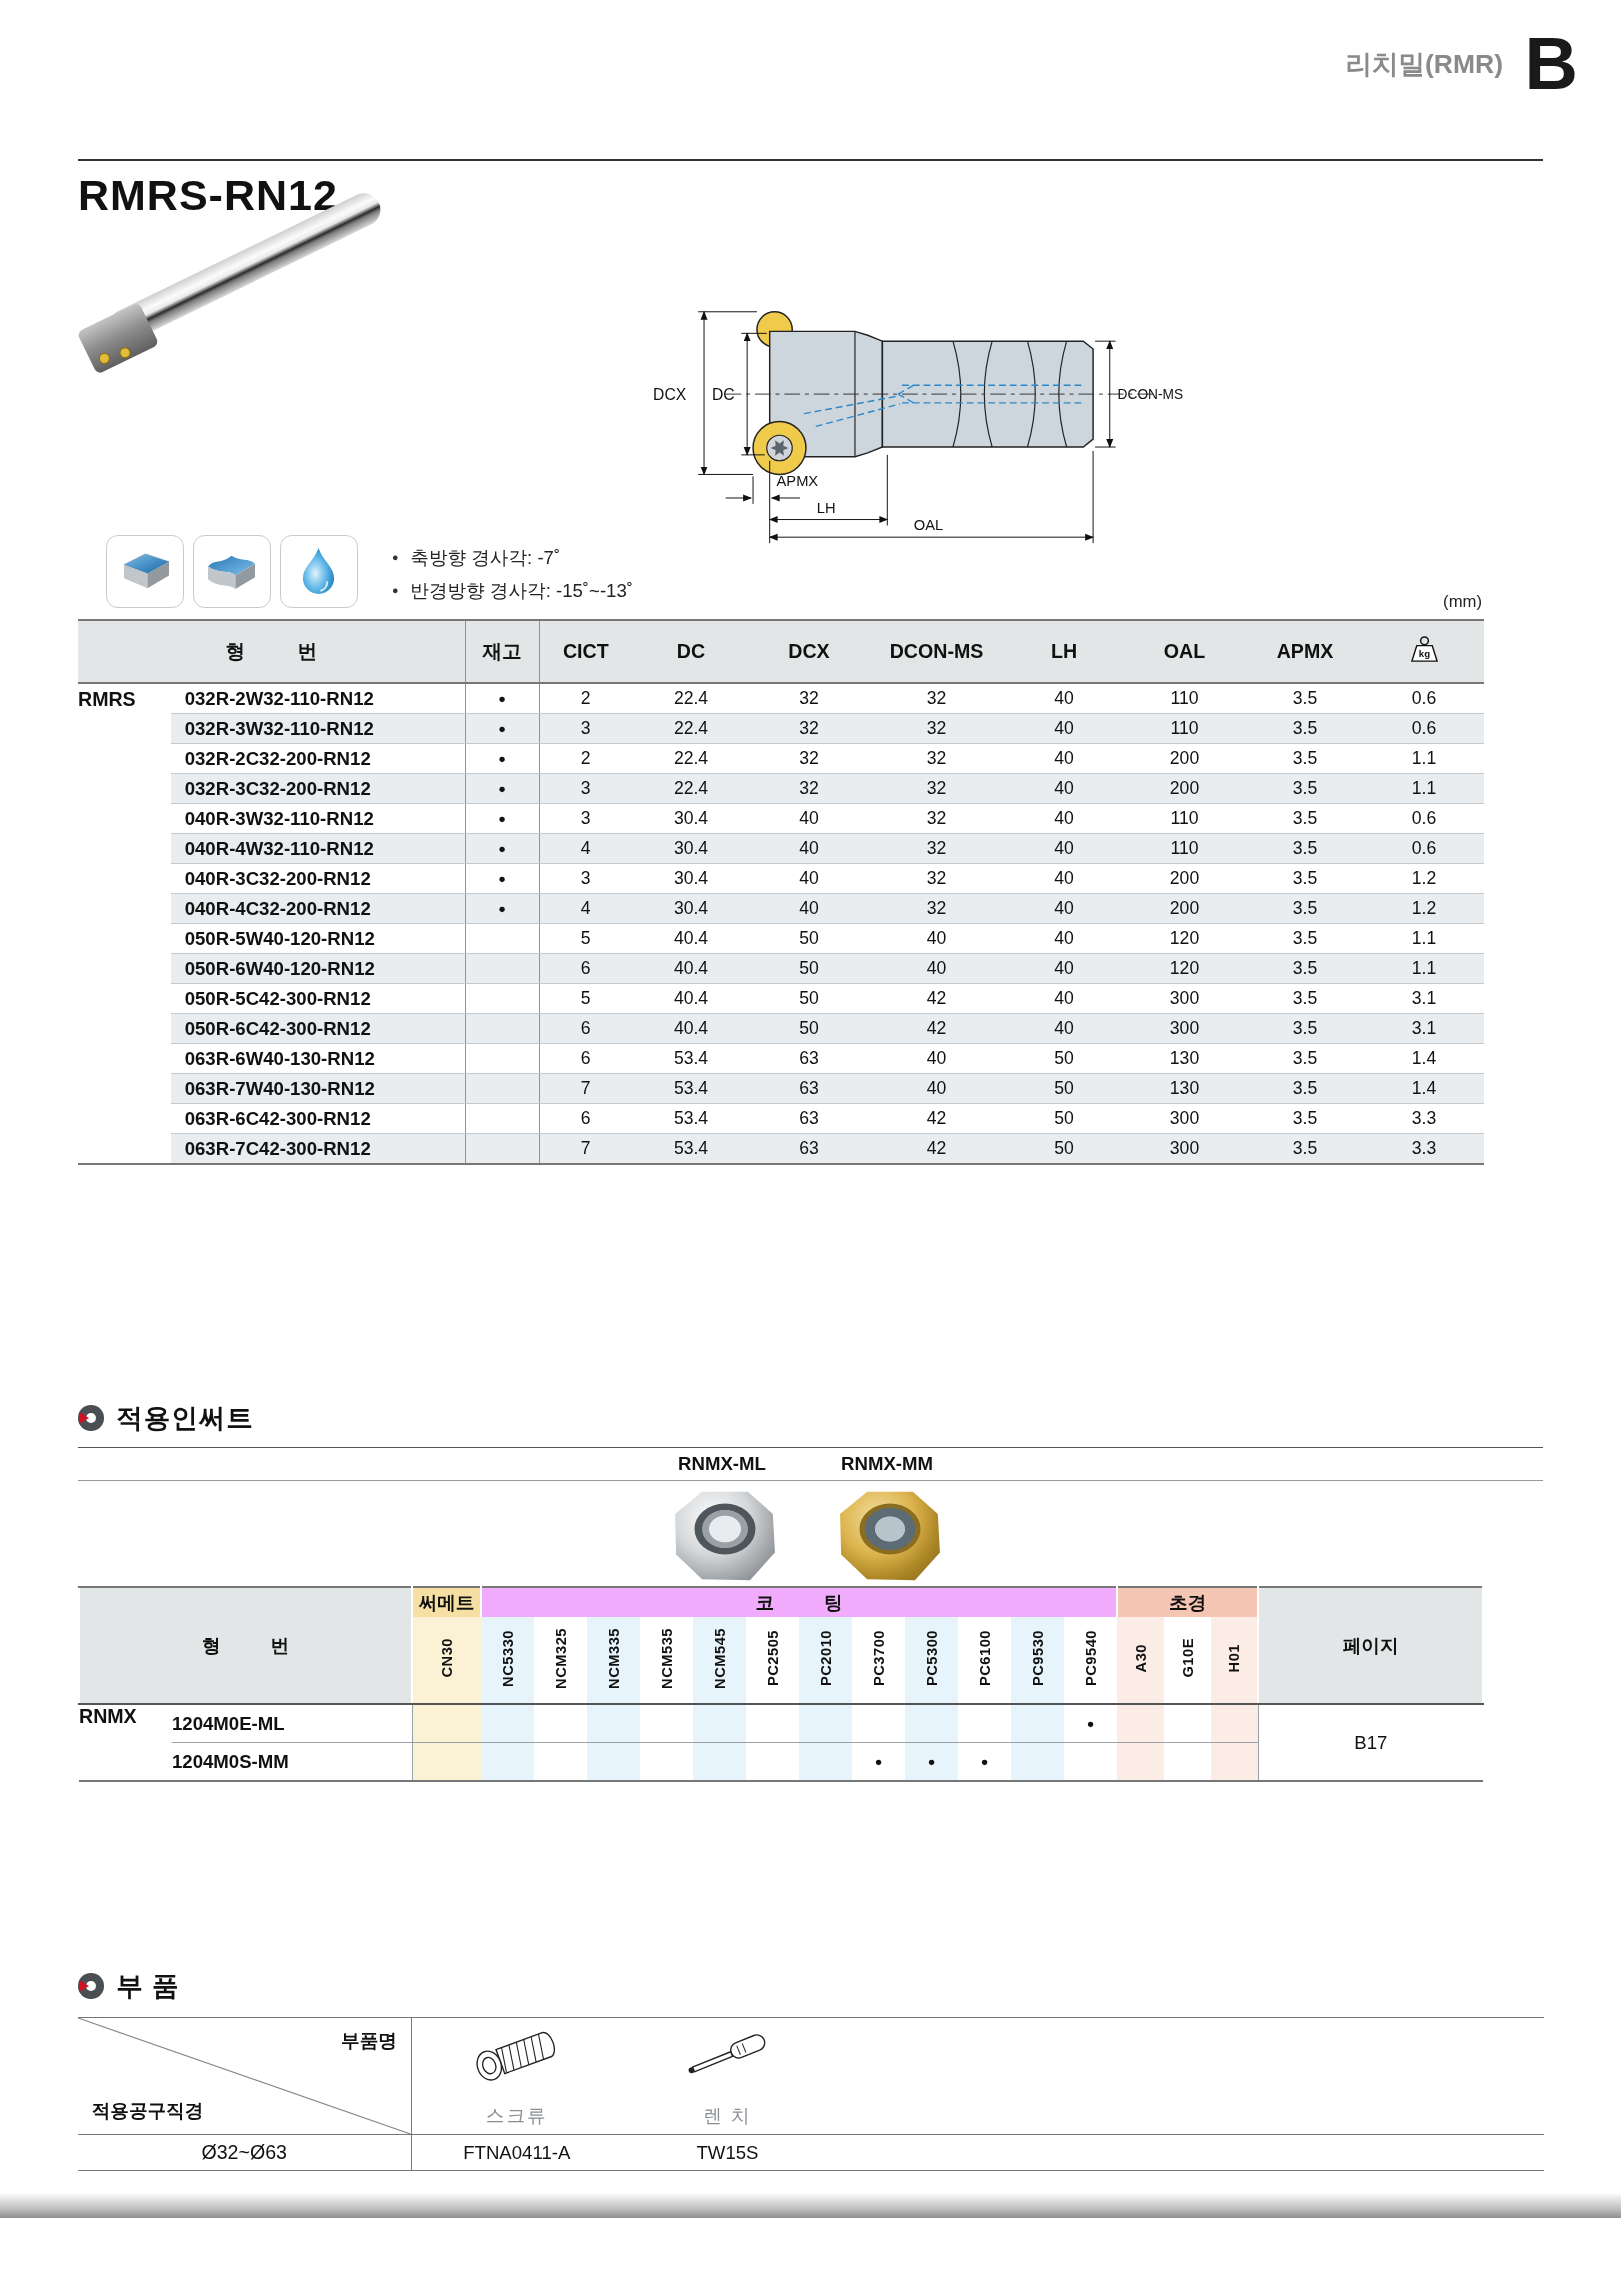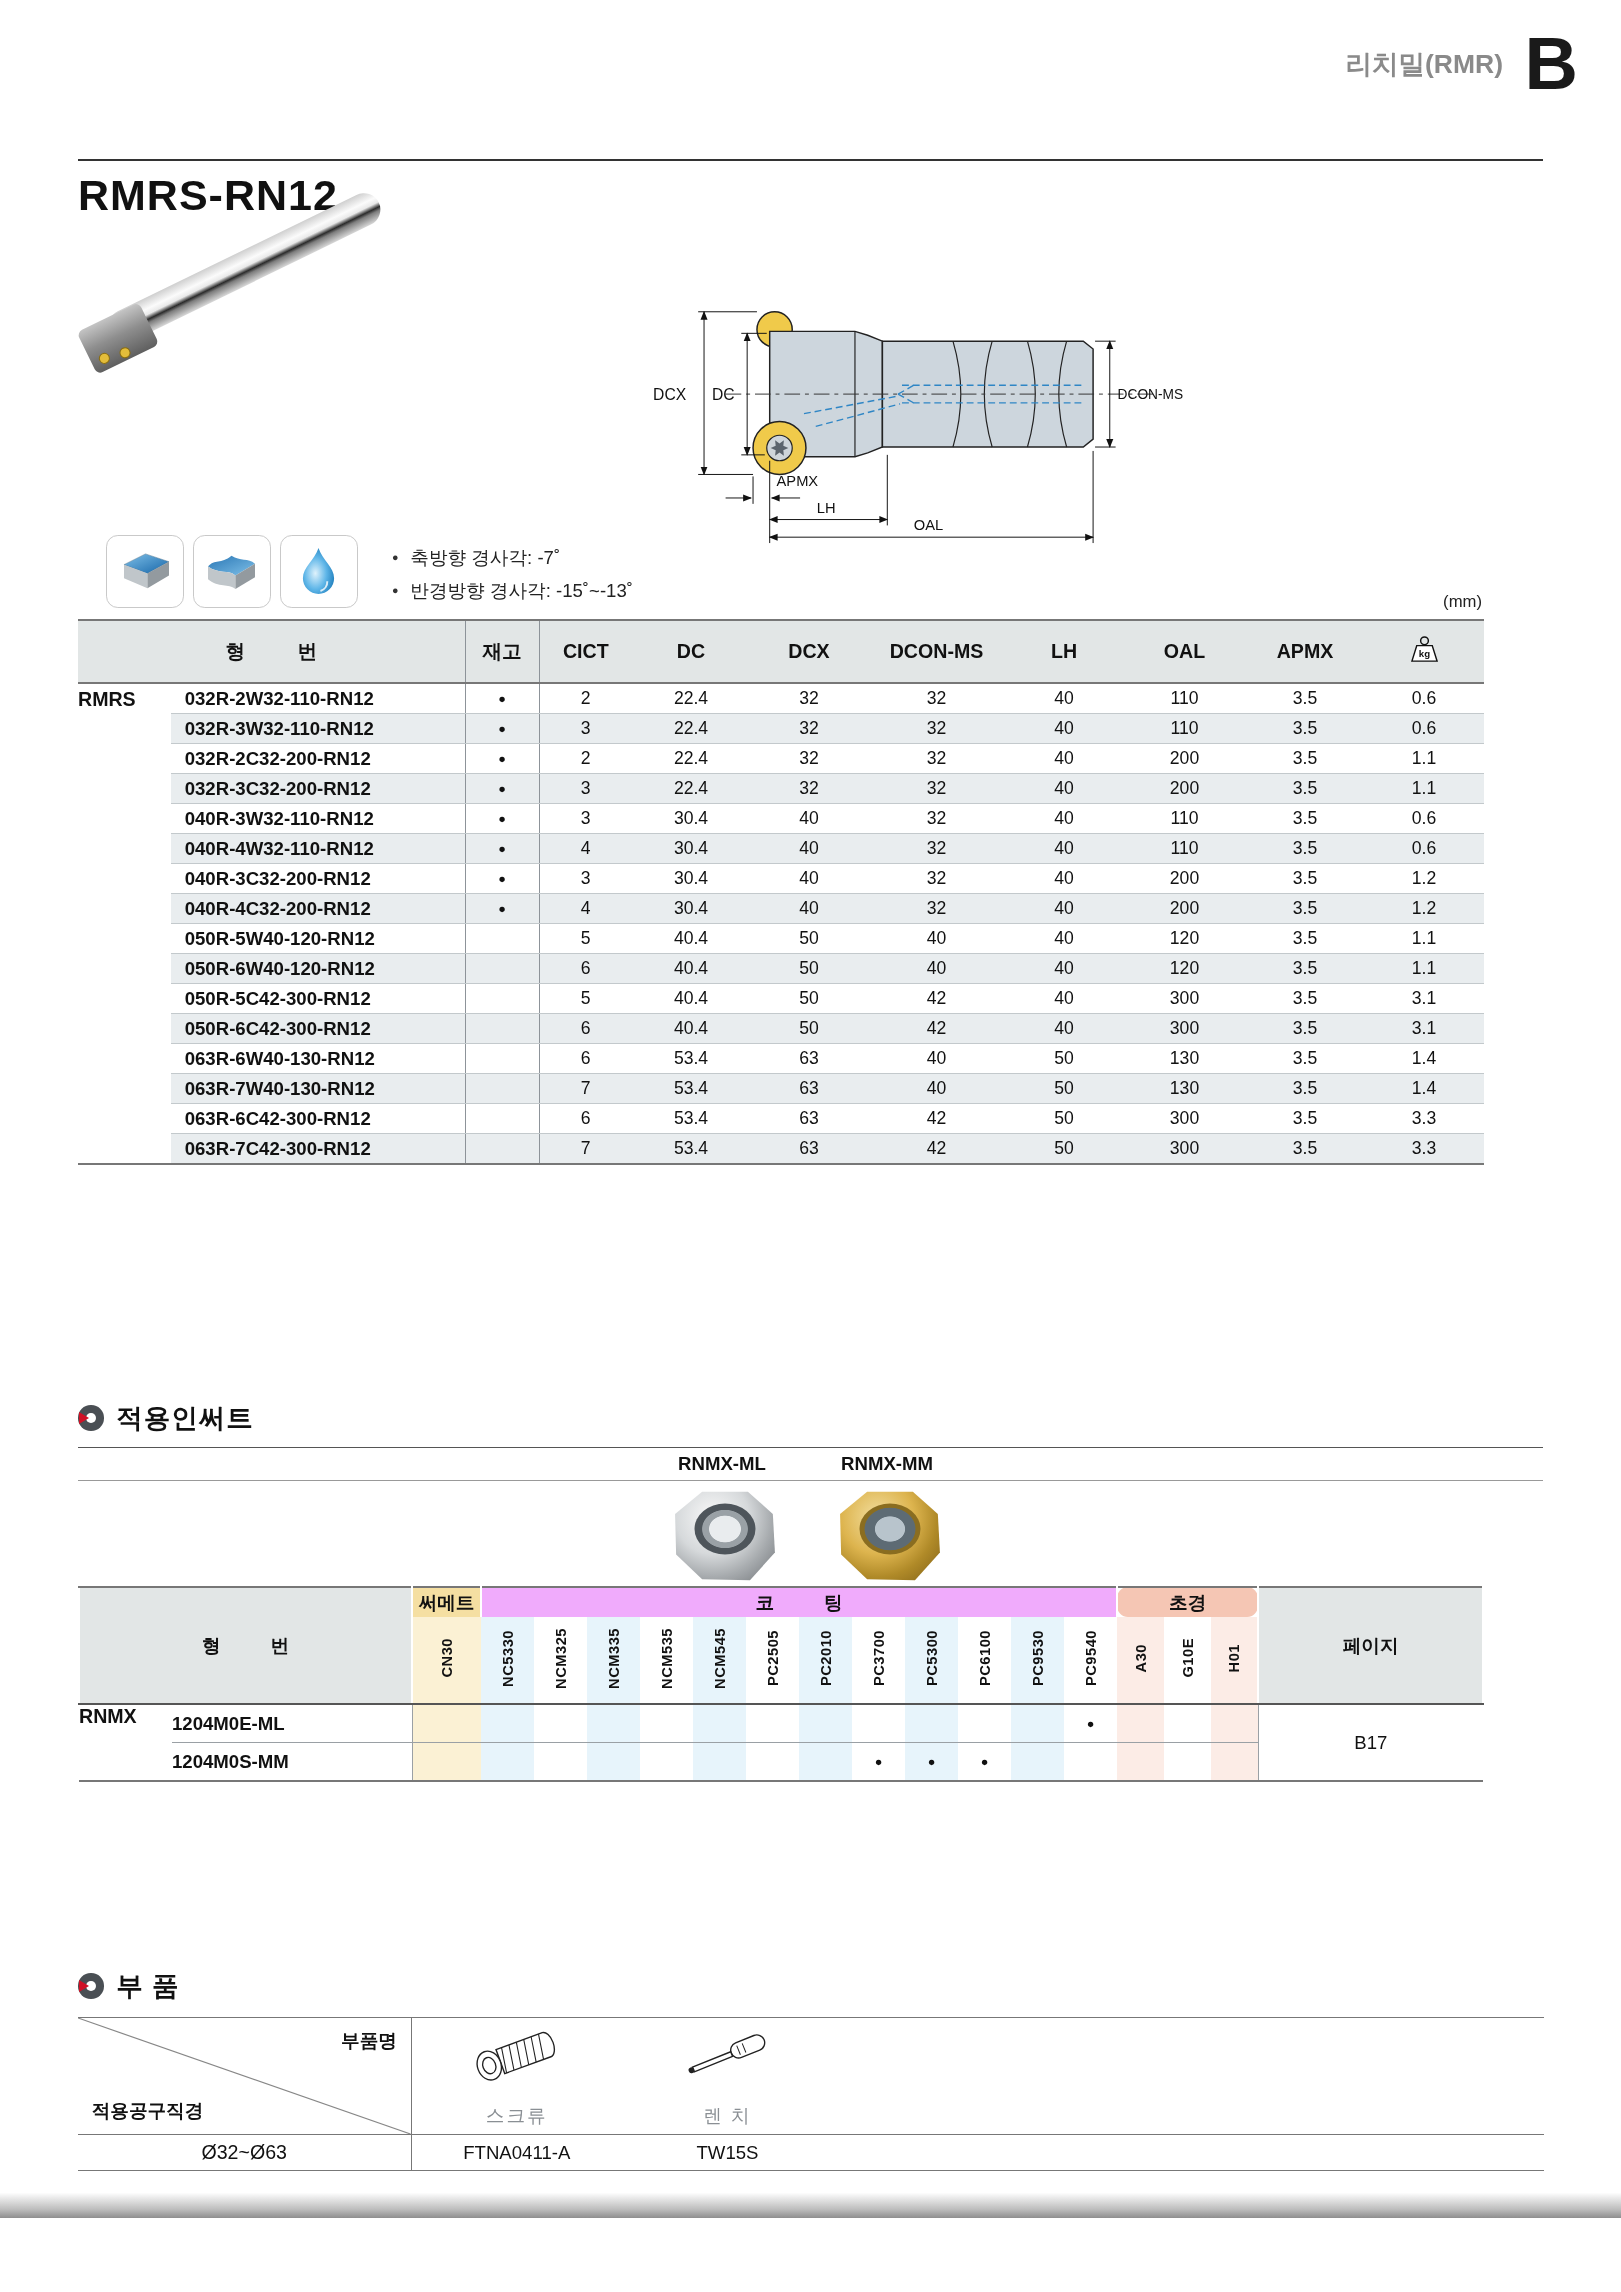--- a/index.html
+++ b/index.html
@@ -89,7 +89,7 @@
   .g-model,.g-page{background:#e2e6e6;border-bottom:2px solid #555;}
   .g-cermet{background:#f5dfa2;}
   .g-coat{background:#f0abfc;}
-  .g-carb{background:#f5c6b4;border-radius:11px;}
+  .g-carb{background:#f5c6b4;}
   .sub-cell{height:86px;text-align:center;vertical-align:middle;border-bottom:2px solid #555;}
   .vtxt{display:inline-block;writing-mode:vertical-rl;transform:rotate(180deg);
         font-size:14.7px;font-weight:bold;letter-spacing:0.5px;}

